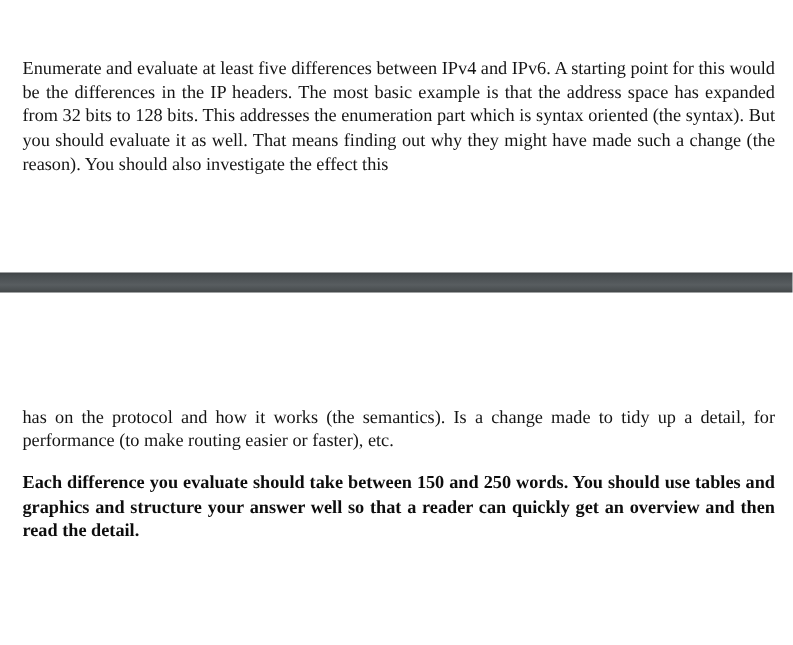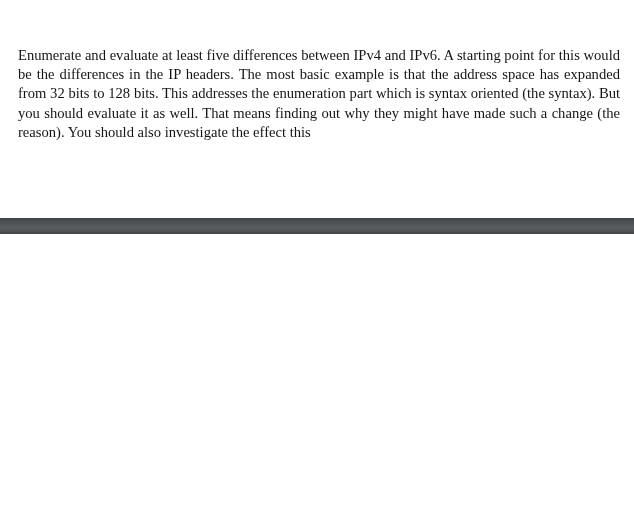--- a/index.html
+++ b/index.html
@@ -90,6 +90,7 @@
   <div class="page-divider"></div>
 
   <div class="section-bottom">
+    <p class="para tight">has on the protocol and how it works (the semantics). Is a change made to tidy up a detail, for performance (to make routing easier or faster), etc.</p>
   </div>
 
 </div>

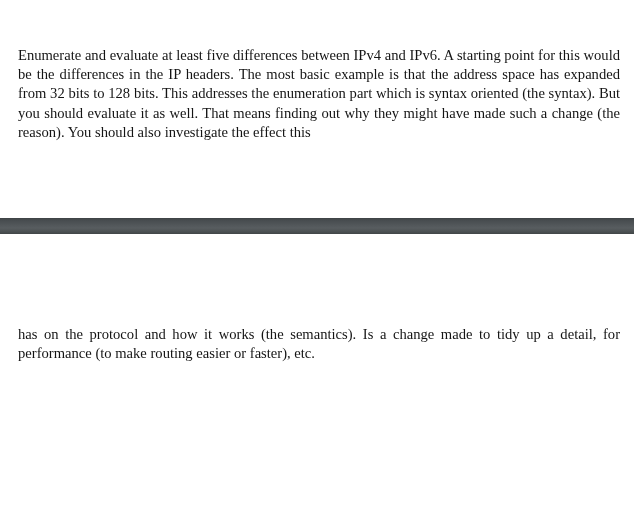--- a/index.html
+++ b/index.html
@@ -91,6 +91,7 @@
 
   <div class="section-bottom">
     <p class="para tight">has on the protocol and how it works (the semantics). Is a change made to tidy up a detail, for performance (to make routing easier or faster), etc.</p>
+    <p class="para bold">Each difference you evaluate should take between 150 and 250 words. You should use tables and graphics and structure your answer well so that a reader can quickly get an overview and then read the detail.</p>
   </div>
 
 </div>

